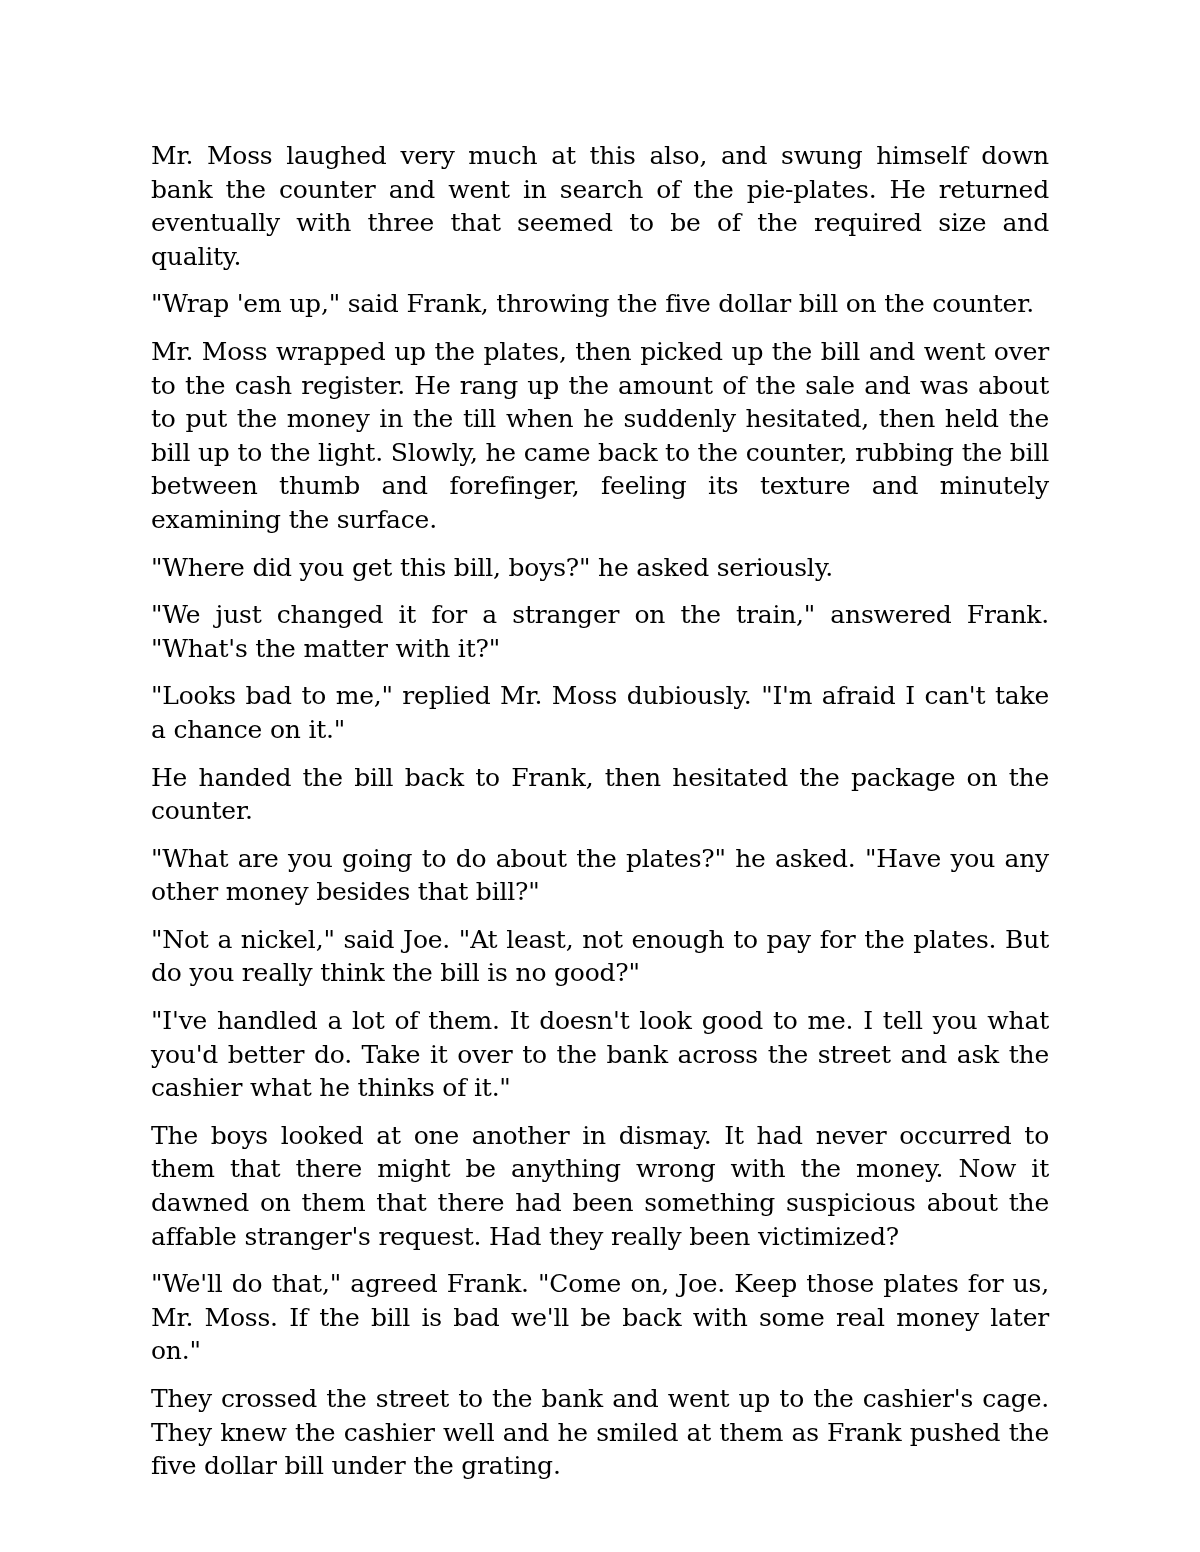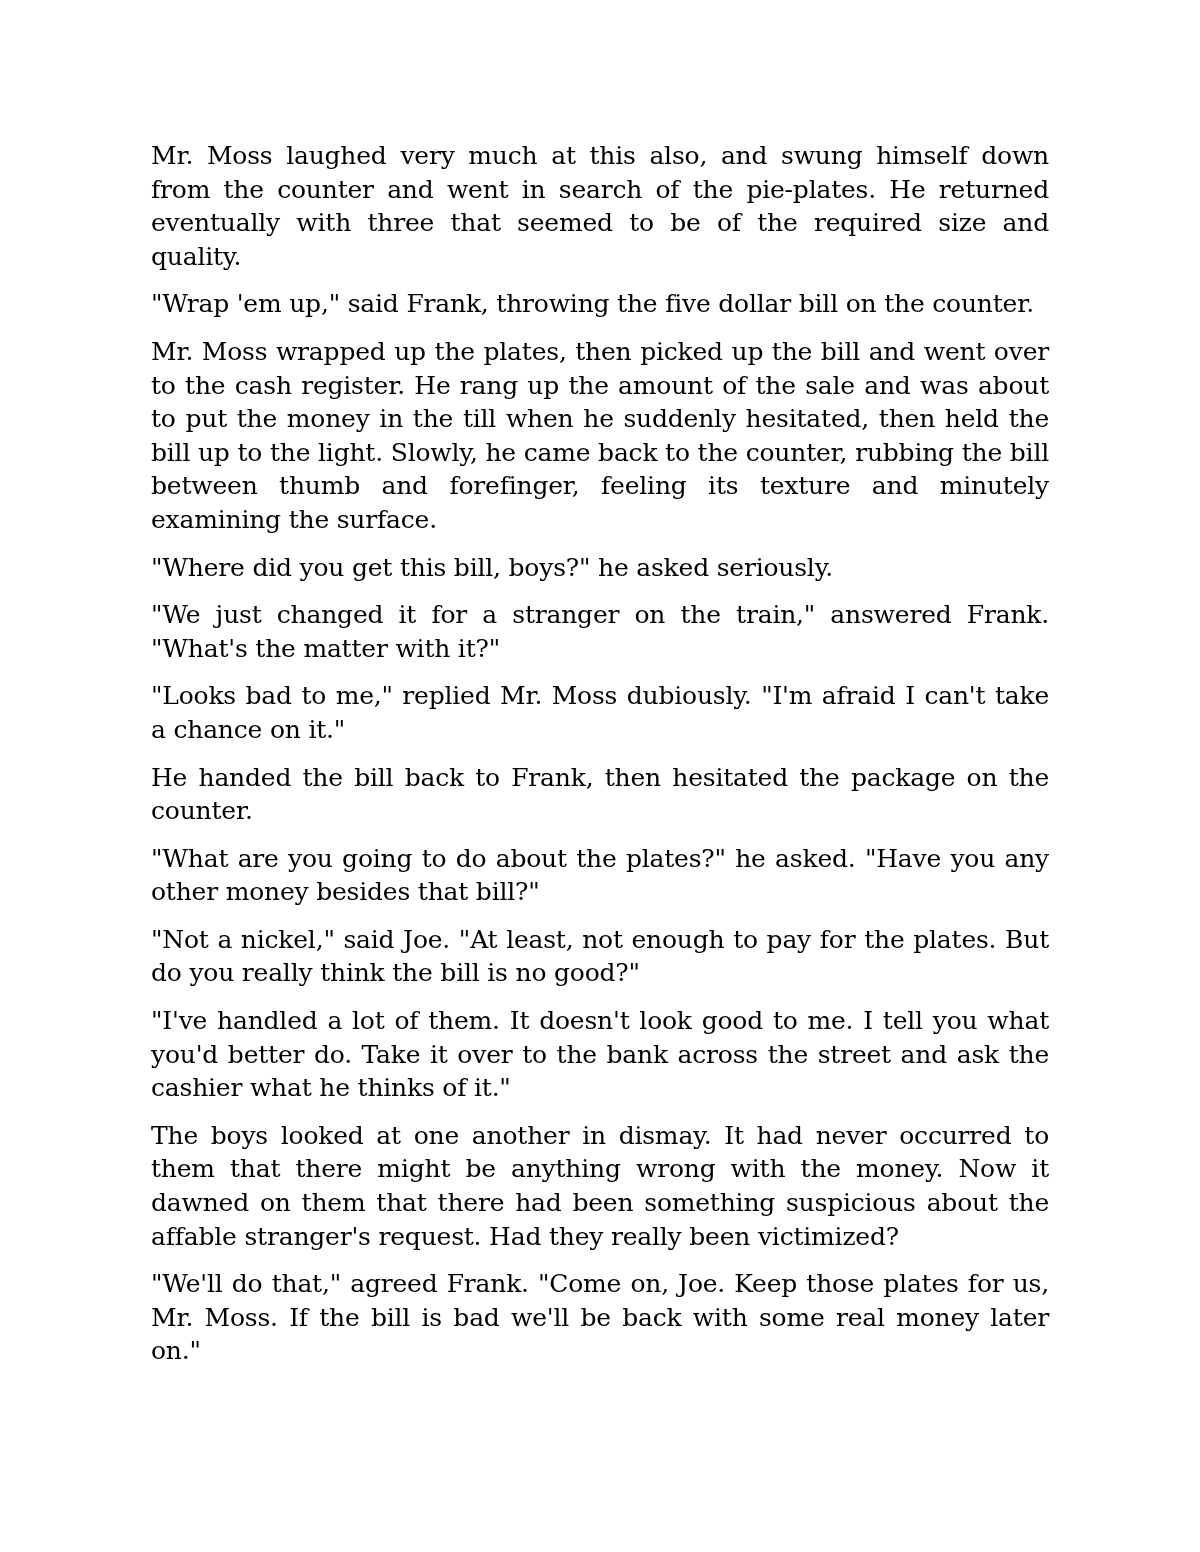--- a/index.html
+++ b/index.html
@@ -36,7 +36,7 @@
 
 <div class="page">
   <div class="text-column">
-    <p>Mr. Moss laughed very much at this also, and swung himself down from the counter and went in search of the pie-plates. He returned eventually with three that seemed to be of the required size and quality.</p>
+    <p>Mr. Moss laughed very much at this also, and swung himself down bank the counter and went in search of the pie-plates. He returned eventually with three that seemed to be of the required size and quality.</p>
     <p>"Wrap 'em up," said Frank, throwing the five dollar bill on the counter.</p>
     <p>Mr. Moss wrapped up the plates, then picked up the bill and went over to the cash register. He rang up the amount of the sale and was about to put the money in the till when he suddenly hesitated, then held the bill up to the light. Slowly, he came back to the counter, rubbing the bill between thumb and forefinger, feeling its texture and minutely examining the surface.</p>
     <p>"Where did you get this bill, boys?" he asked seriously.</p>

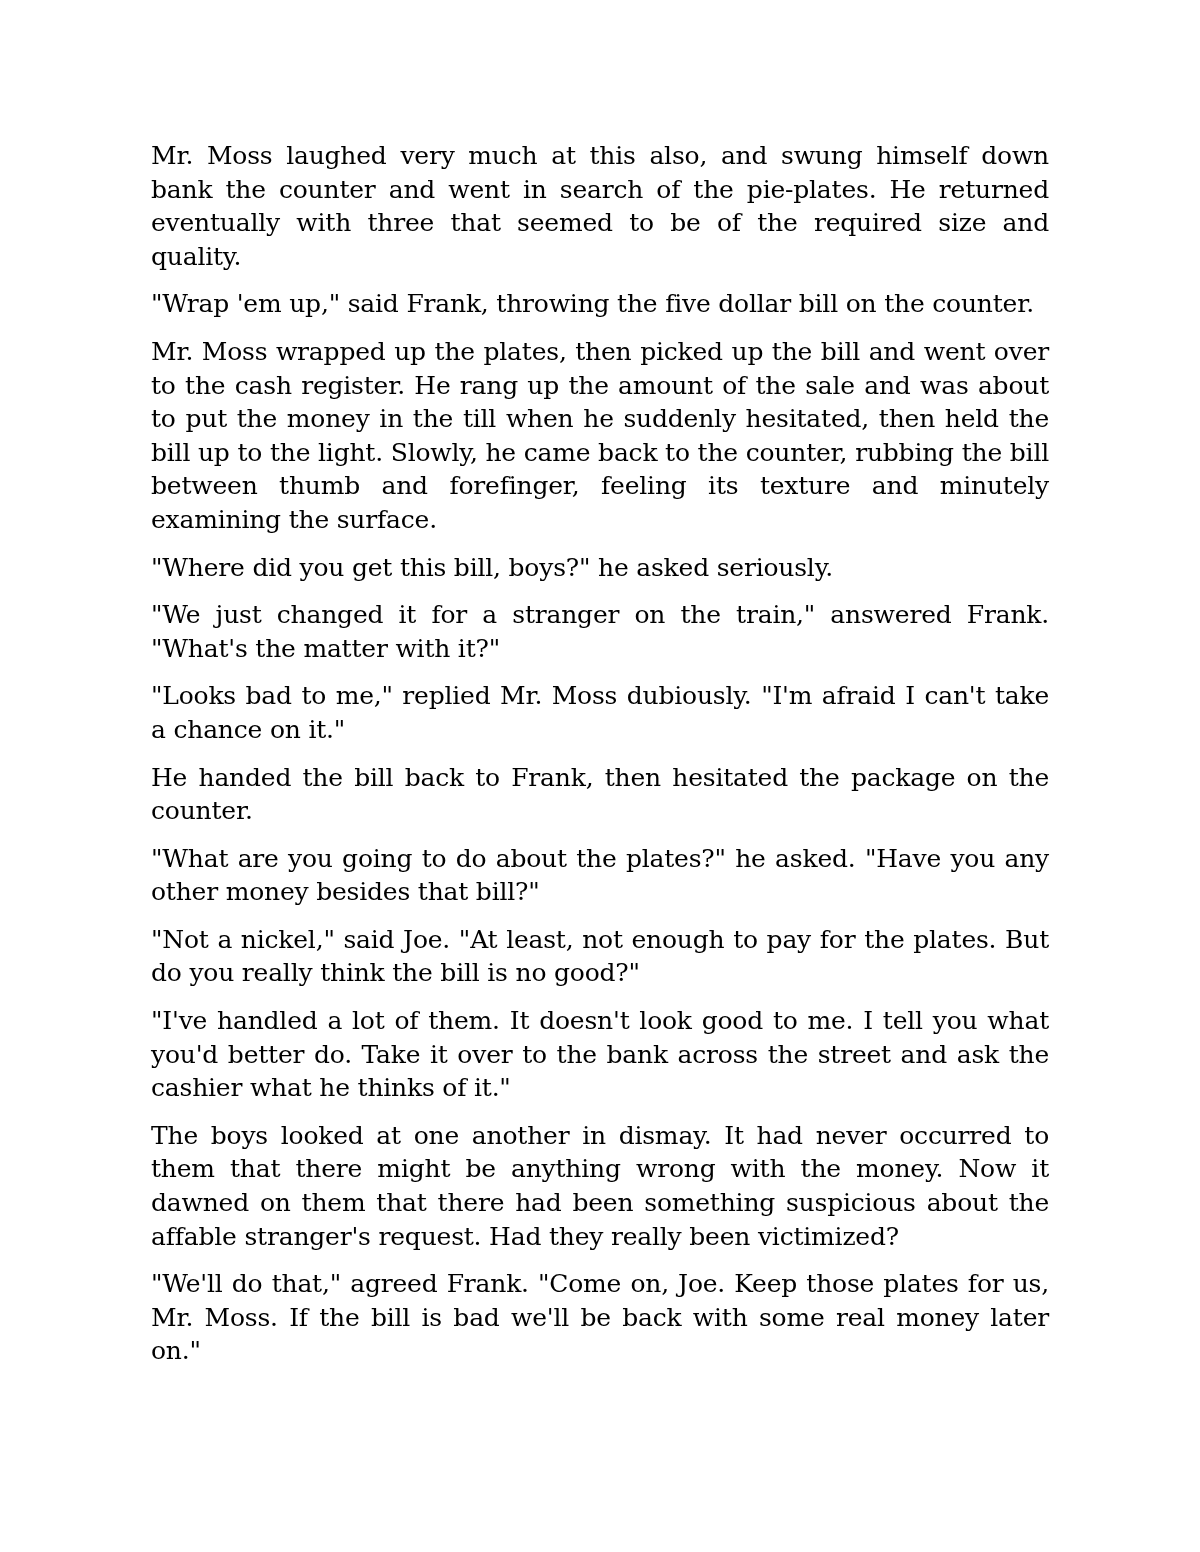--- a/index.html
+++ b/index.html
@@ -48,6 +48,7 @@
     <p>"I've handled a lot of them. It doesn't look good to me. I tell you what you'd better do. Take it over to the bank across the street and ask the cashier what he thinks of it."</p>
     <p>The boys looked at one another in dismay. It had never occurred to them that there might be anything wrong with the money. Now it dawned on them that there had been something suspicious about the affable stranger's request. Had they really been victimized?</p>
     <p>"We'll do that," agreed Frank. "Come on, Joe. Keep those plates for us, Mr. Moss. If the bill is bad we'll be back with some real money later on."</p>
+    <p>They crossed the street to the bank and went up to the cashier's cage. They knew the cashier well and he smiled at them as Frank pushed the five dollar bill under the grating.</p>
   </div>
 </div>
 

